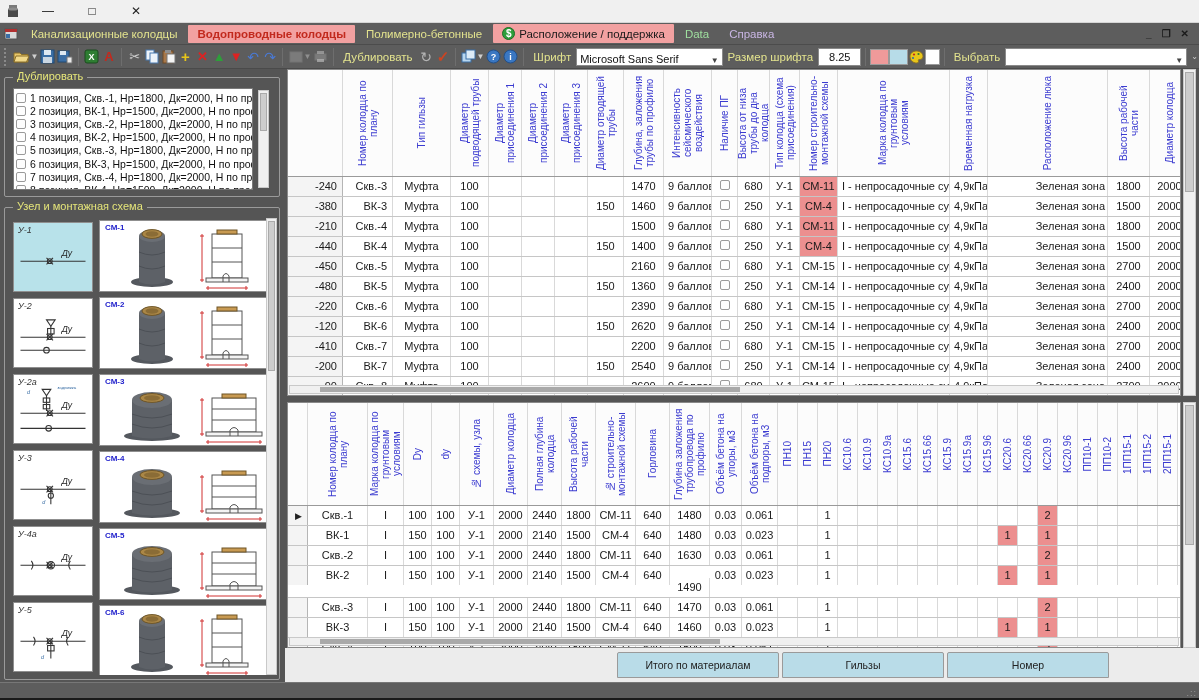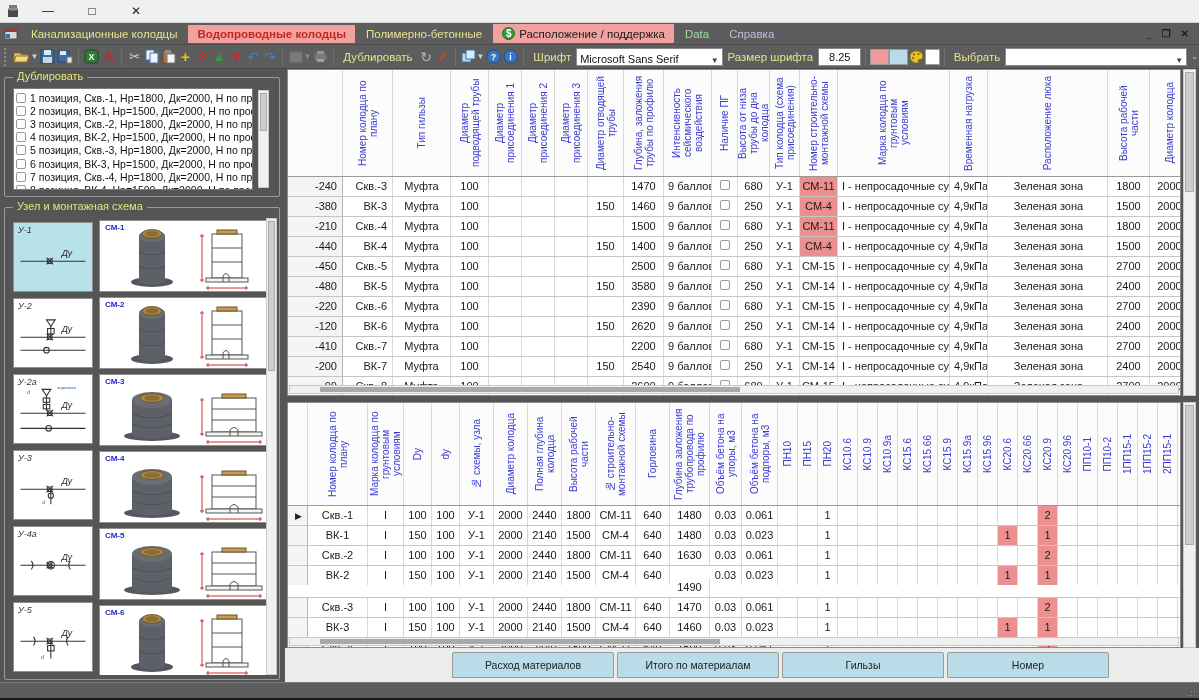--- a/index.html
+++ b/index.html
@@ -74,7 +74,7 @@
   .grow { display:flex; border-bottom:1px solid #c6c6c6; background:#fff; }
   .cell { flex:none; border-right:1px solid #d9d9d9; height:19px; line-height:18px; overflow:hidden;
           white-space:nowrap; text-align:center; color:#1a1a1a; font-size:11px; padding:0 2px; }
-  .cell.left { text-align:center; padding-left:4px; }
+  .cell.left { text-align:right; padding-left:4px; }
   .cell.right { text-align:right; padding-right:5px; }
   .cell.rowhdr { background:#f4f4f4; border-right:1px solid #b5b5b5; }
   .cell.red { background:#ec8f8f; }

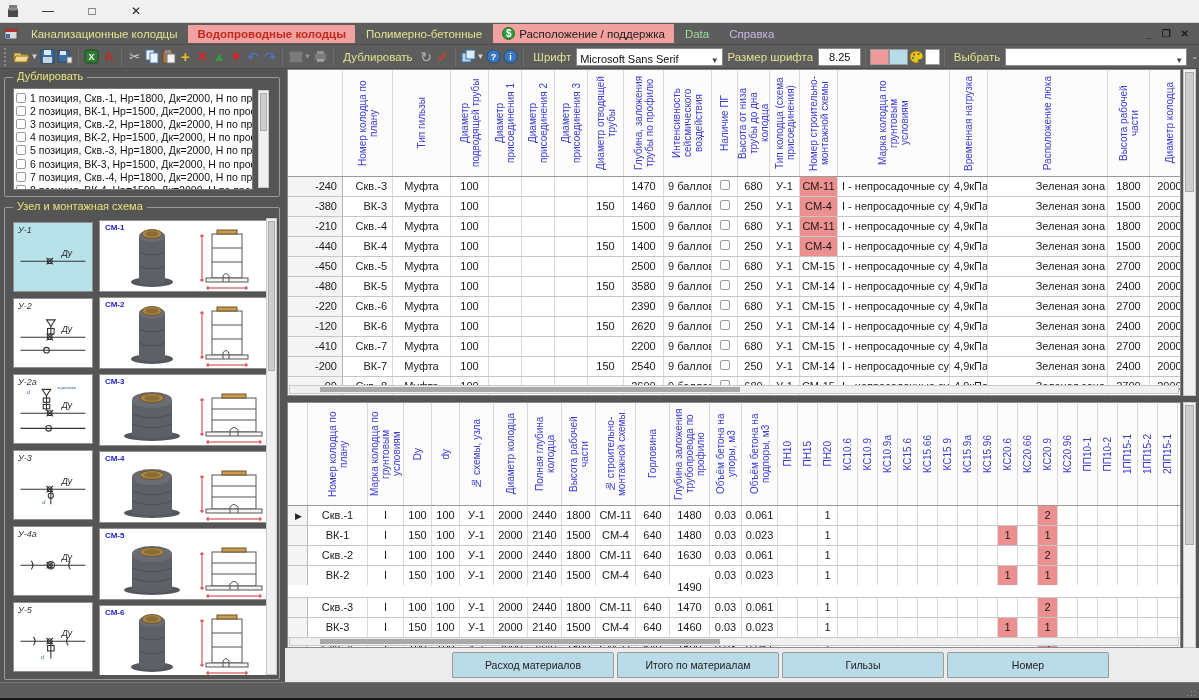--- a/index.html
+++ b/index.html
@@ -688,7 +688,7 @@
         <div class="cell" style="width: 33px;"></div>
         <div class="cell" style="width: 33px;"></div>
         <div class="cell" style="width: 36px;"></div>
-        <div class="cell" style="width: 40px;">2500</div>
+        <div class="cell" style="width: 40px;">2160</div>
         <div class="cell left" style="width: 48px;">9 баллов</div>
         <div class="cell" style="width: 26px;"><span class="cb" style="margin-top:3px;"></span></div>
         <div class="cell" style="width: 32px;">680</div>

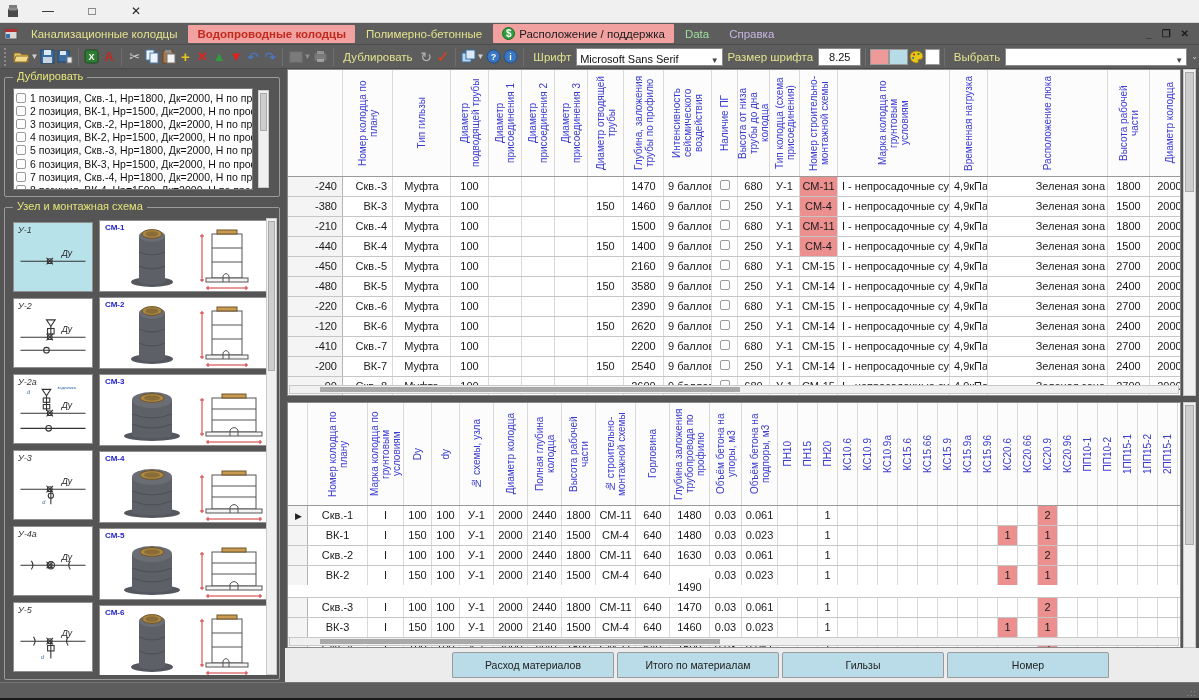--- a/index.html
+++ b/index.html
@@ -709,7 +709,7 @@
         <div class="cell" style="width: 33px;"></div>
         <div class="cell" style="width: 33px;"></div>
         <div class="cell" style="width: 36px;">150</div>
-        <div class="cell" style="width: 40px;">3580</div>
+        <div class="cell" style="width: 40px;">1360</div>
         <div class="cell left" style="width: 48px;">9 баллов</div>
         <div class="cell" style="width: 26px;"><span class="cb" style="margin-top:3px;"></span></div>
         <div class="cell" style="width: 32px;">250</div>

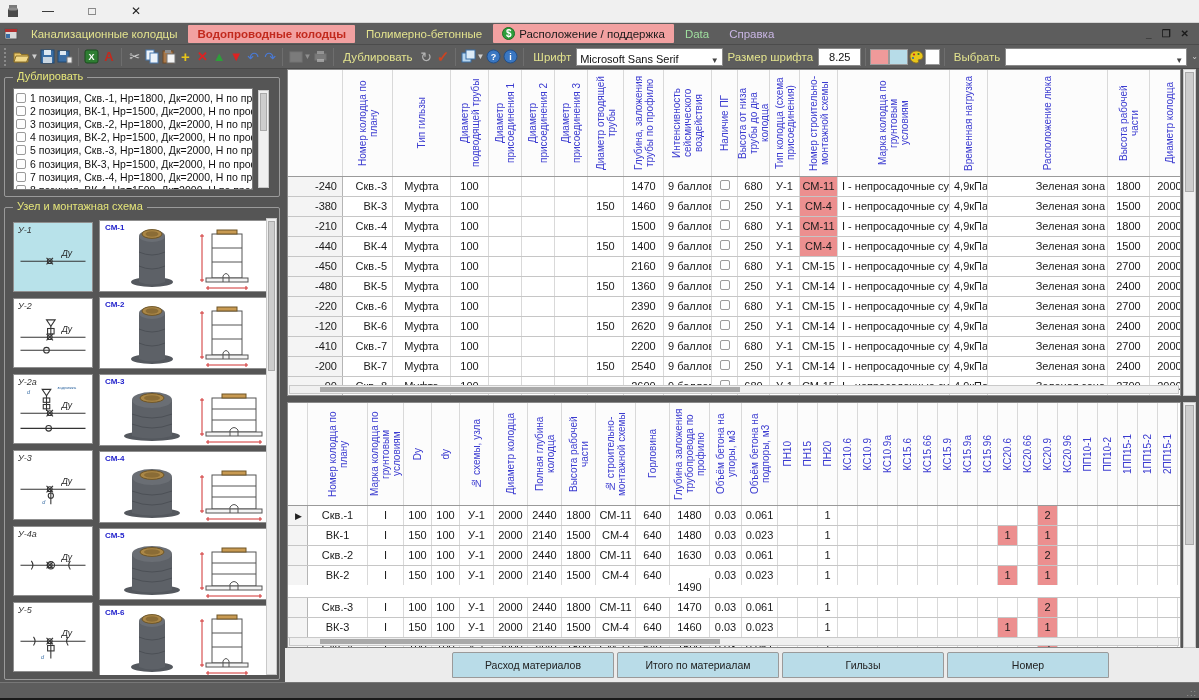--- a/index.html
+++ b/index.html
@@ -1201,9 +1201,6 @@
 </div>
 
 <div class="tabstrip" id="tabstrip">
-    <div class="tab" style="left: 167px; width: 162px;">
-      <span>Расход материалов</span>
-    </div>
     <div class="tab" style="left: 332px; width: 162px;">
       <span>Итого по материалам</span>
     </div>

